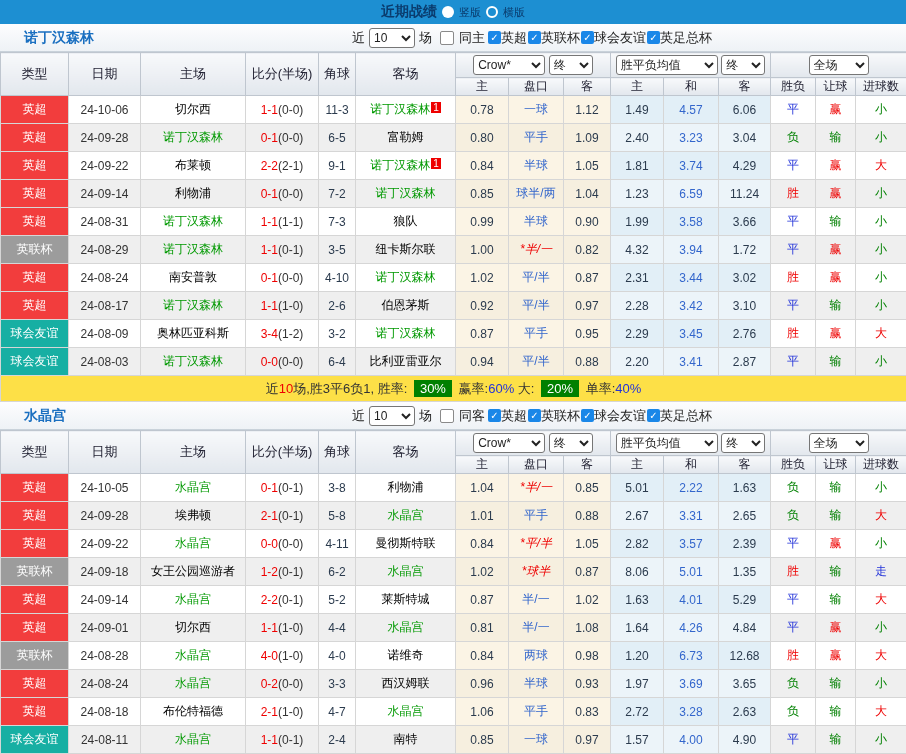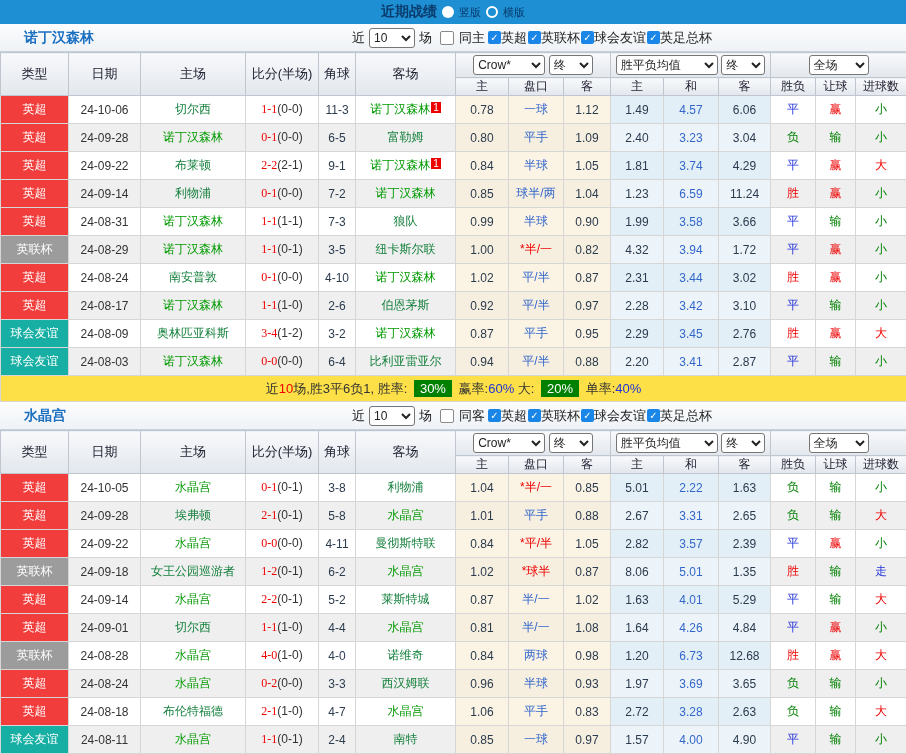--- a/index.html
+++ b/index.html
@@ -41,7 +41,7 @@
   .sc{color:#e00;font-family:Liberation Serif, serif;}
   .half{color:#333;}
   .team-self{color:#090;}
-  .team-opp{color:#15803d;margin-top:17px;}
+  .team-opp{color:#000000;margin-top:17px;}
   .badge{display:inline-block;background:#e00;color:#fff;font-size:10px;line-height:11px;padding:0 2px;margin-left:1px;vertical-align:2px;}
   td.hcp{color:#36c;}
   td.hcp.star{color:#e00;}

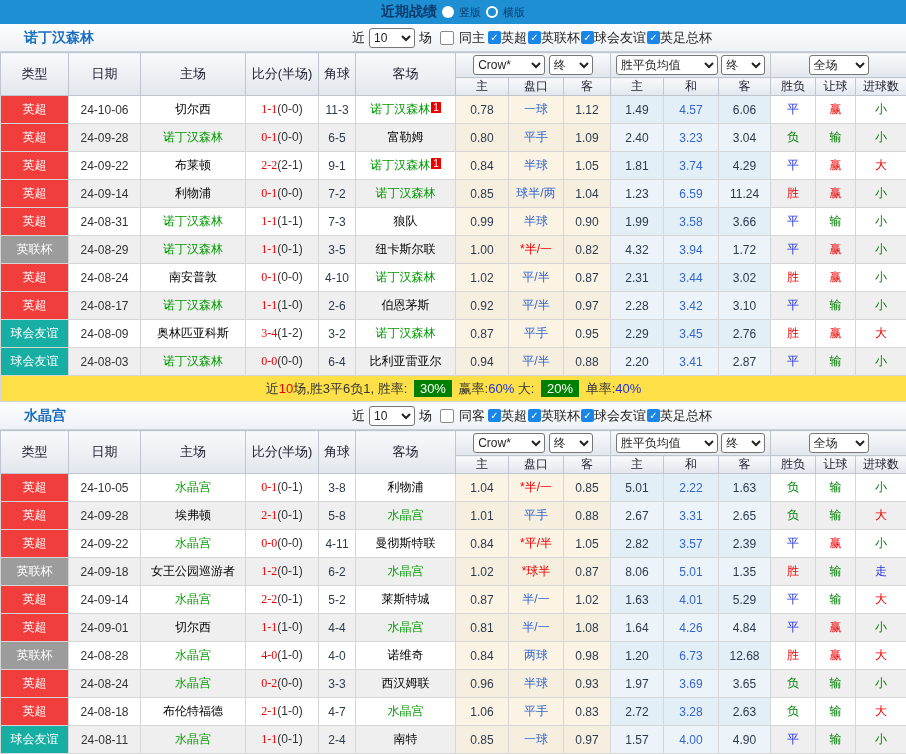--- a/index.html
+++ b/index.html
@@ -38,7 +38,7 @@
   tr.mrow.even td.cream{background:#f6efdf;}
   tr.mrow td.avgbg{background:#e2eff7;}
   tr.mrow.even td.avgbg{background:#ecf4f9;}
-  .sc{color:#e00;font-family:Liberation Serif, serif;}
+  .sc{color:#e00;}
   .half{color:#333;}
   .team-self{color:#090;}
   .team-opp{color:#000000;margin-top:17px;}

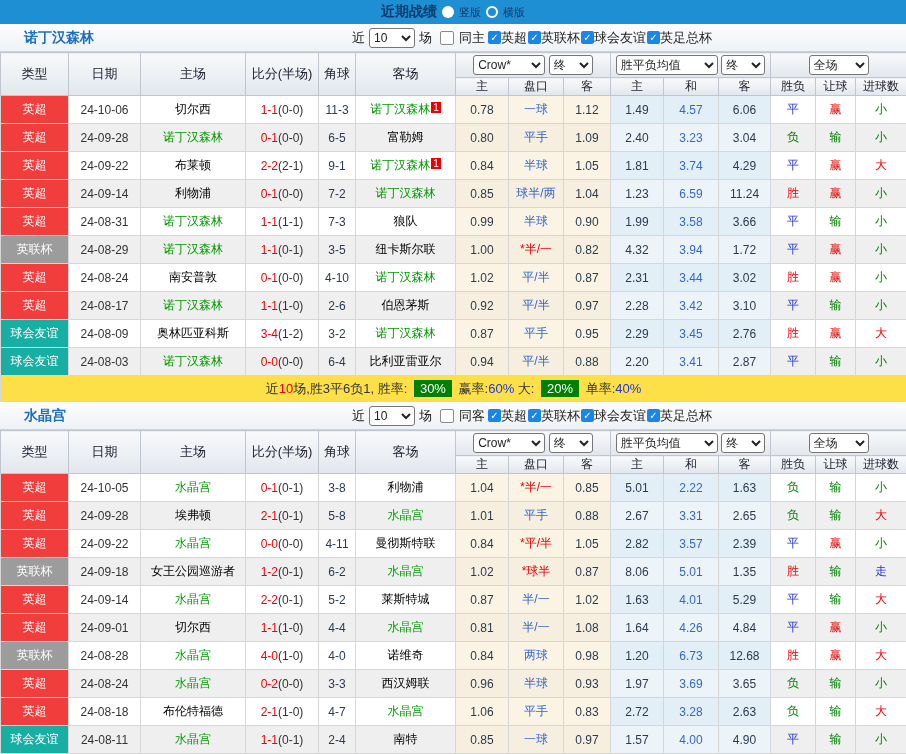--- a/index.html
+++ b/index.html
@@ -44,7 +44,7 @@
   .team-opp{color:#000000;margin-top:17px;}
   .badge{display:inline-block;background:#e00;color:#fff;font-size:10px;line-height:11px;padding:0 2px;margin-left:1px;vertical-align:2px;}
   td.hcp{color:#36c;}
-  td.hcp.star{color:#e00;}
+  td.hcp.star{color:#e00;font-style:italic;}
   td.oside,td.aside,td.corner{color:#2b3b4e;}
   td.amid{color:#36c;}
   td.res.t-red{color:#e00;}

